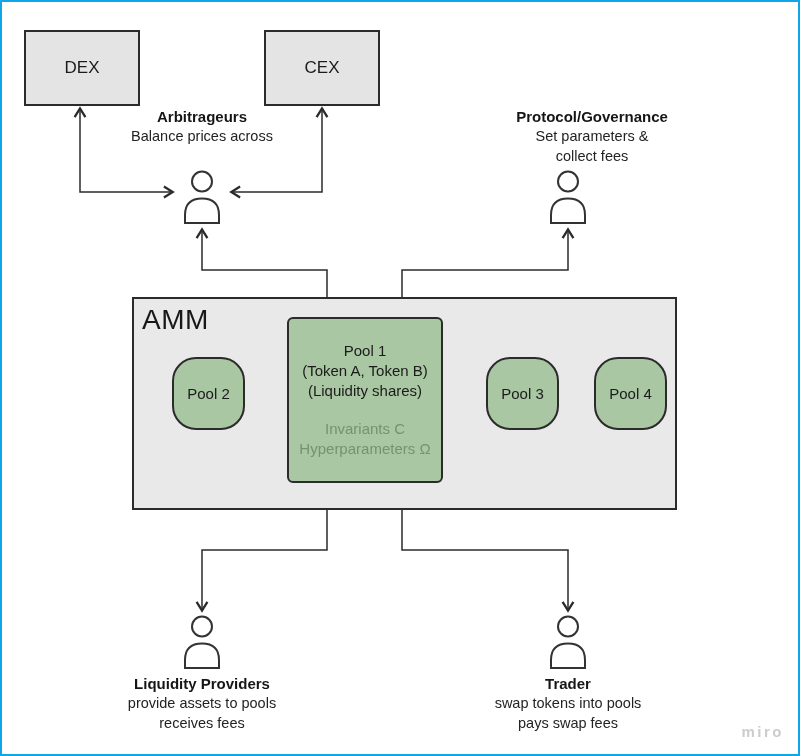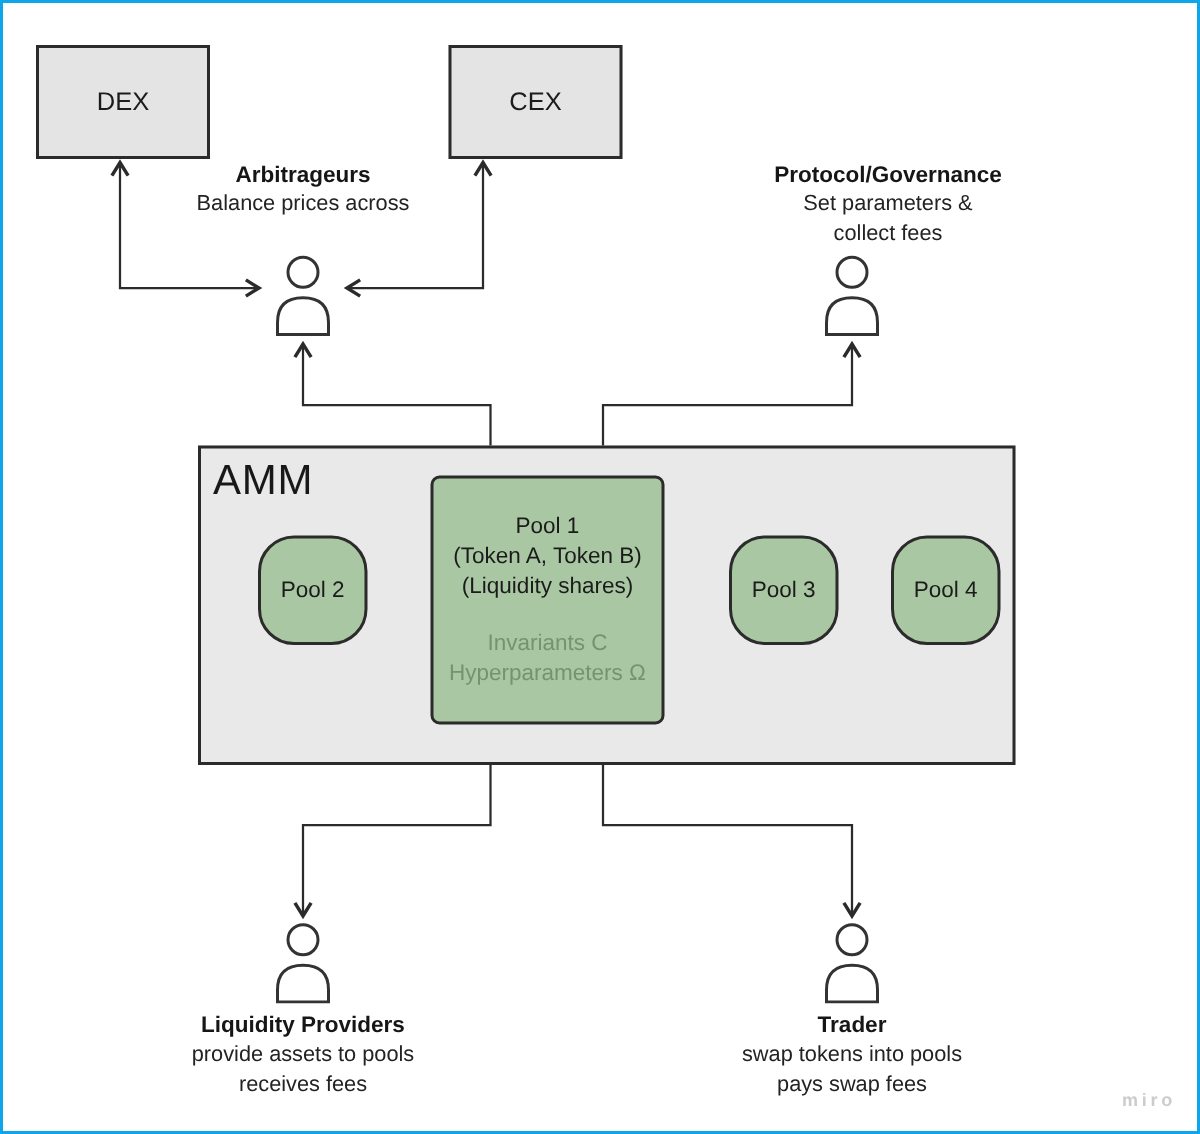--- a/index.html
+++ b/index.html
@@ -33,7 +33,7 @@
     color: #1b1b1b;
   }
   .node-dex { left: 22px; top: 28px; width: 116px; height: 76px; }
-  .node-cex { left: 262px; top: 28px; width: 116px; height: 76px; margin-left: 35px; }
+  .node-cex { left: 262px; top: 28px; width: 116px; height: 76px; }
 
   .amm-box {
     position: absolute;

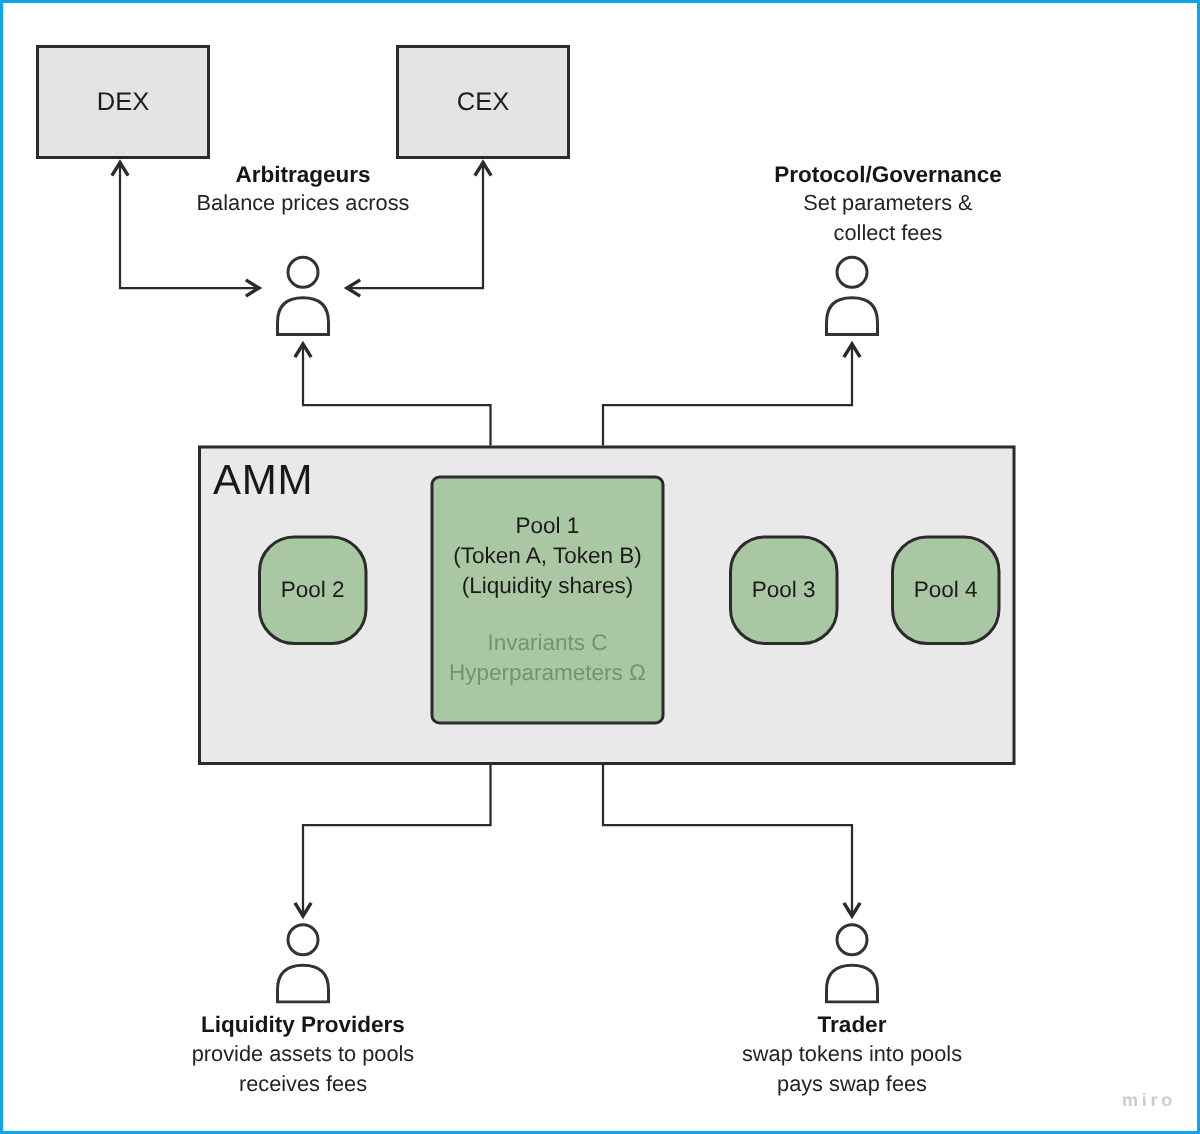--- a/index.html
+++ b/index.html
@@ -106,7 +106,7 @@
   .watermark {
     position: absolute;
     right: 14px; bottom: 14px;
-    font-size: 12px;
+    font-size: 15px;
     font-weight: bold;
     letter-spacing: 2.5px;
     color: #cccccc;

